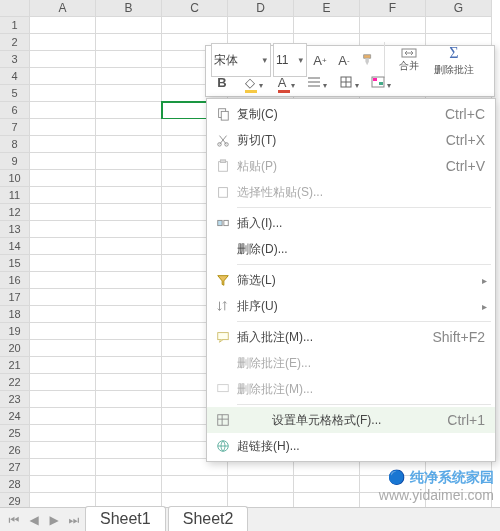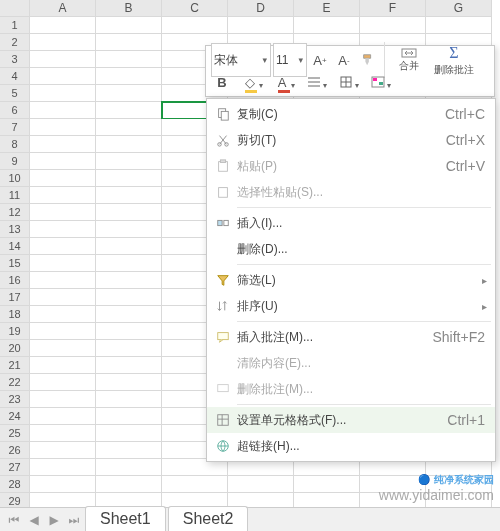--- a/index.html
+++ b/index.html
@@ -429,7 +429,7 @@
     </div>
     <div class="mi dis">
       <span class="ic"></span>
-      <span class="lbl">清除内容(E)...</span>
+      <span class="lbl">删除批注(E)...</span>
     </div>
     <div class="mi dis">
       <span class="ic">

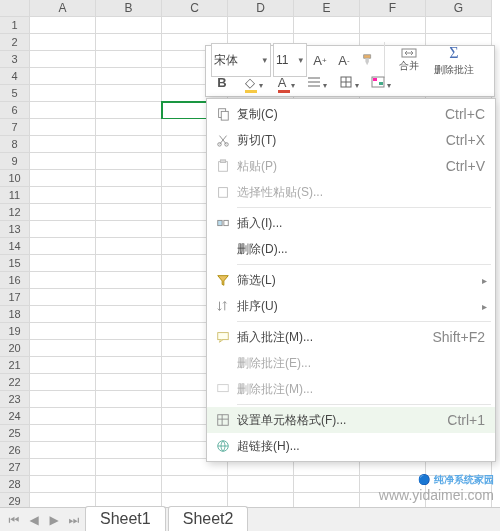--- a/index.html
+++ b/index.html
@@ -27,7 +27,7 @@
 .ctx{position:absolute;left:206px;top:98px;width:290px;background:#fff;border:1px solid #c8c8c8;box-shadow:2px 2px 8px rgba(0,0,0,.2);padding:2px 0;}
 .mi{display:flex;align-items:center;height:26px;padding:0 10px 0 6px;font-size:12px;color:#444;position:relative;}
 .mi.dis{color:#aaa;}
-.mi.hl{background:#eef6ed;}
+.mi.hl{background:#eef6ed;gap:35px;}
 .mi .ic{width:20px;display:flex;justify-content:center;color:#888;font-size:13px;}
 .mi.dis .ic{color:#ccc;}
 .mi .lbl{flex:1;padding-left:4px;}

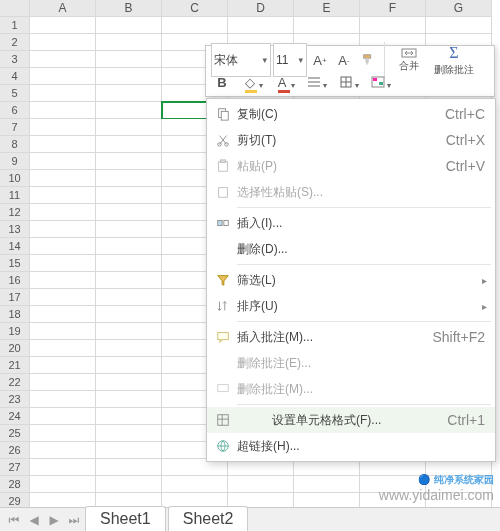--- a/index.html
+++ b/index.html
@@ -35,7 +35,7 @@
 .mi.sub::after{content:"▸";position:absolute;right:8px;font-size:10px;color:#888;}
 .msep{height:1px;background:#e5e5e5;margin:2px 4px 2px 30px;}
 .wm{position:absolute;right:6px;bottom:28px;text-align:right;font-size:10px;}
-.wm .t{color:#5aa9e6;font-size:10px;font-weight:700;}
+.wm .t{color:#5aa9e6;font-size:14px;font-weight:700;}
 .wm .u{color:#aaa;font-size:14px;}
 svg{display:block;}
 </style>

